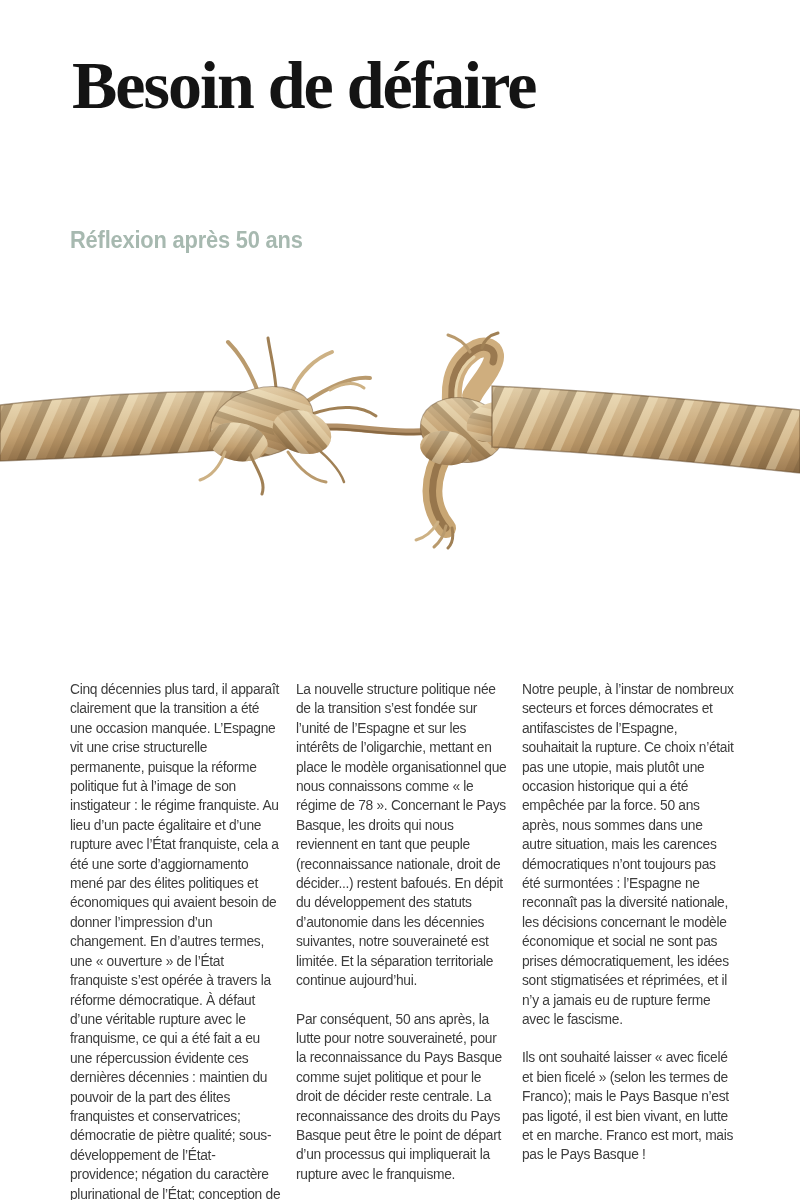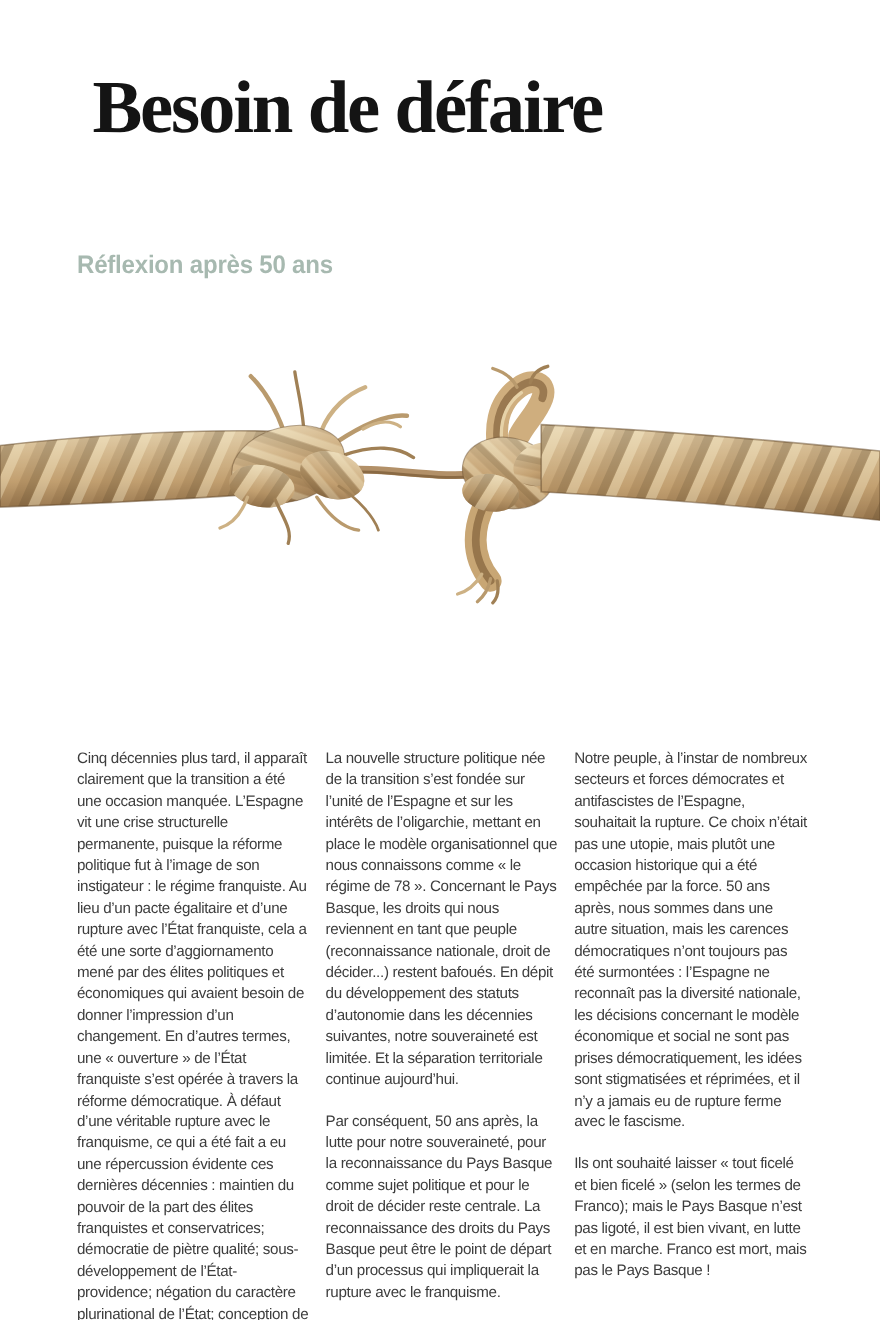--- a/index.html
+++ b/index.html
@@ -18,7 +18,7 @@
     font-family:"Liberation Sans", sans-serif;
   }
   .headline{
-    position:absolute;left:68px;top:42px;margin:16px;
+    position:absolute;left:68px;top:42px;margin:4px;
     font-family:"Liberation Serif", serif;
     font-weight:700;
     font-size:68px;line-height:78px;

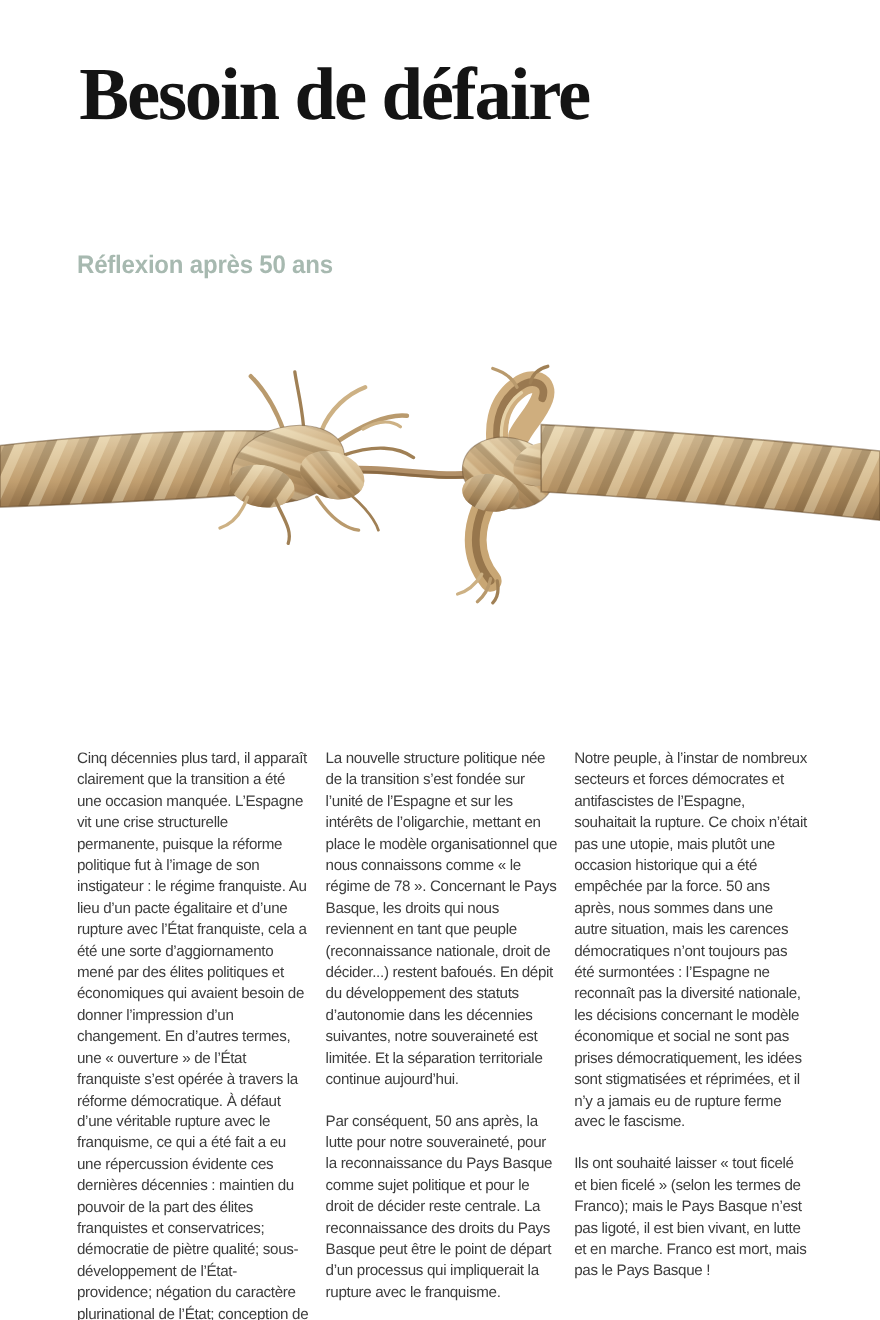--- a/index.html
+++ b/index.html
@@ -150,7 +150,7 @@
     </div>
     <div class="col">
       <p>Notre peuple, à l’instar de nombreux secteurs et forces démocrates et antifascistes de l’Espagne, souhaitait la rupture. Ce choix n’était pas une utopie, mais plutôt une occasion historique qui a été empêchée par la force. 50 ans après, nous sommes dans une autre situation, mais les carences démocratiques n’ont toujours pas été surmontées : l’Espagne ne reconnaît pas la diversité nationale, les décisions concernant le modèle économique et social ne sont pas prises démocratiquement, les idées sont stigmatisées et réprimées, et il n’y a jamais eu de rupture ferme avec le fascisme.</p>
-      <p>Ils ont souhaité laisser « tout ficelé et bien ficelé » (selon les termes de Franco); mais le Pays Basque n’est pas ligoté, il est bien vivant, en lutte et en marche. Franco est mort, mais pas le Pays Basque !</p>
+      <p>Ils ont souhaité laisser « avec ficelé et bien ficelé » (selon les termes de Franco); mais le Pays Basque n’est pas ligoté, il est bien vivant, en lutte et en marche. Franco est mort, mais pas le Pays Basque !</p>
     </div>
   </div>
 

